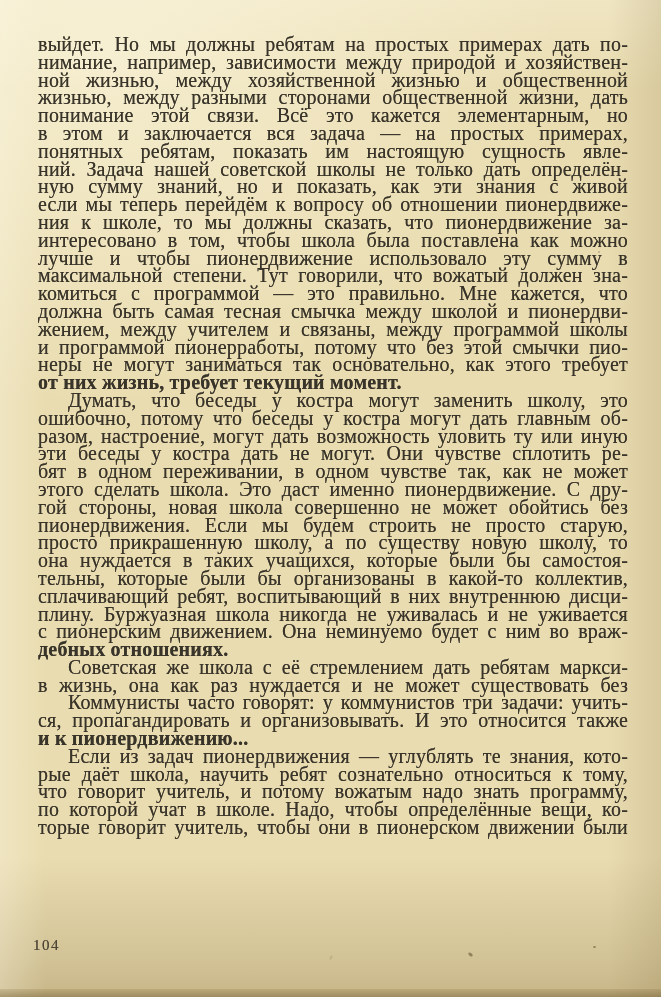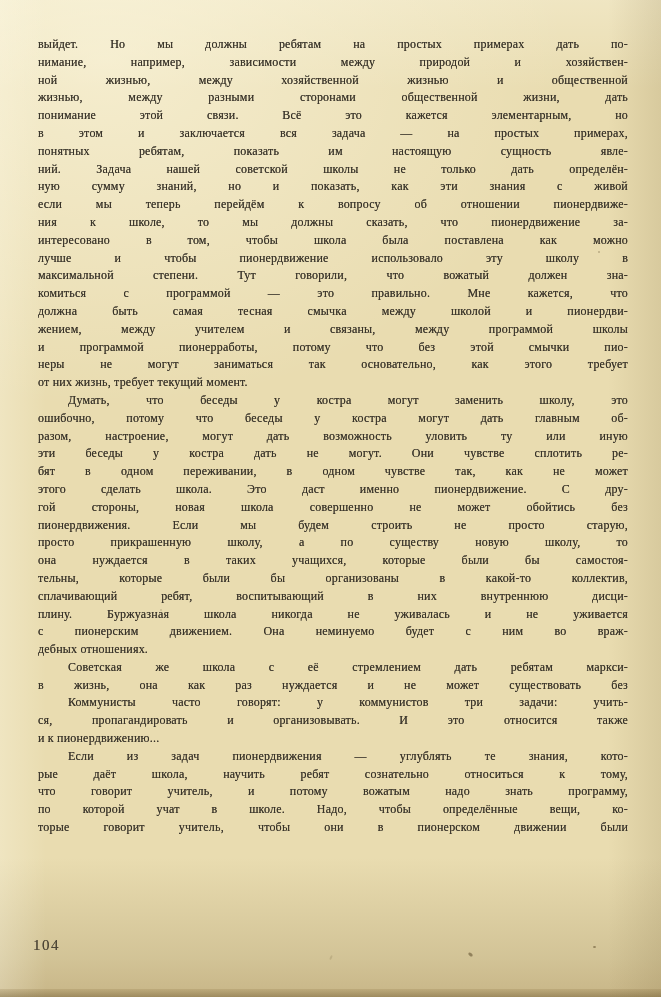--- a/index.html
+++ b/index.html
@@ -28,7 +28,7 @@
     position: absolute;
     left: 38px; top: 36px; width: 590px;
     color: var(--ink, #39342a);
-    font-size: 12px;
+    font-size: 20px;
     line-height: 17.8px;
     letter-spacing: 0.2px;
     text-shadow: 0 0 0.6px rgba(52,46,36,0.75);

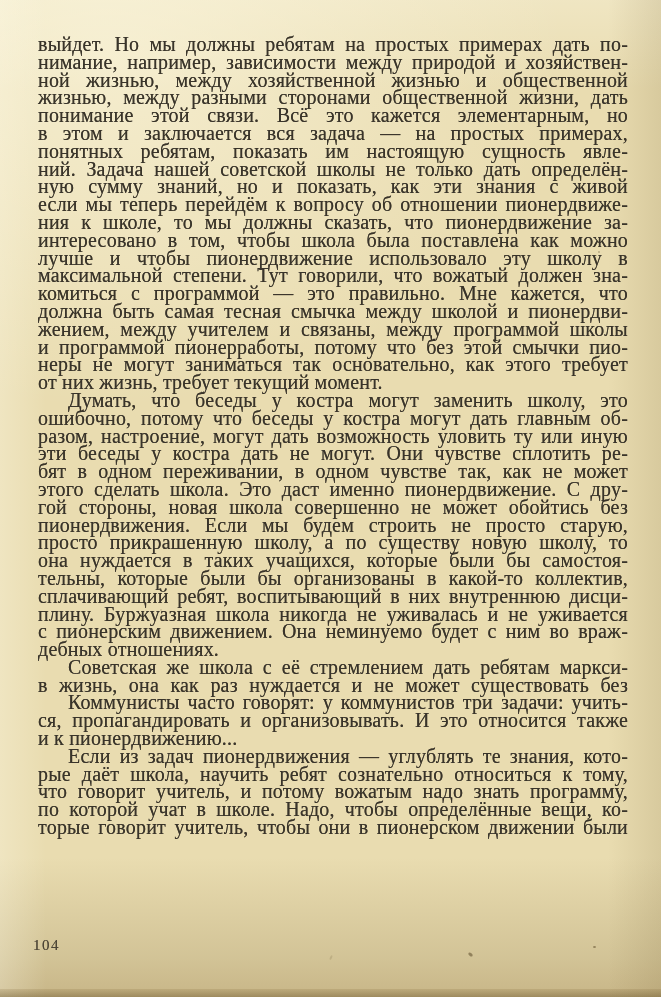--- a/index.html
+++ b/index.html
@@ -77,7 +77,7 @@
       <div class="line">если мы теперь перейдём к вопросу об отношении пионердвиже-</div>
       <div class="line">ния к школе, то мы  должны сказать, что пионердвижение за-</div>
       <div class="line">интересовано в том, чтобы школа была поставлена как можно</div>
-      <div class="line">лучше и чтобы пионердвижение использовало эту школу в</div>
+      <div class="line">лучше и чтобы пионердвижение использовало эту сумму в</div>
       <div class="line">максимальной степени. Тут говорили, что вожатый должен зна-</div>
       <div class="line">комиться с программой — это правильно. Мне кажется, что</div>
       <div class="line">должна быть самая тесная смычка между школой и пионердви-</div>

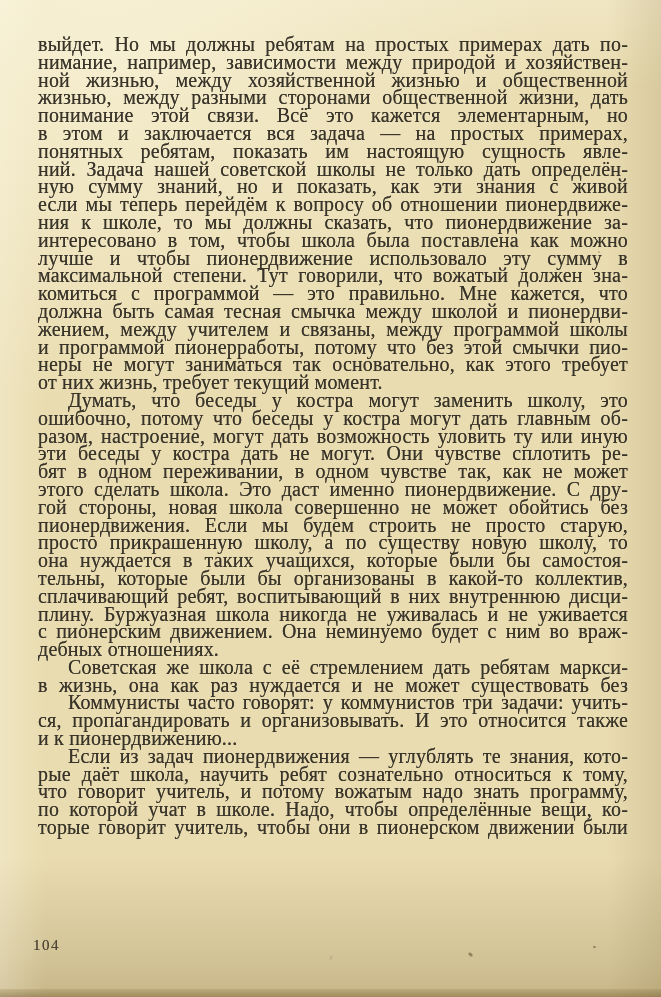--- a/index.html
+++ b/index.html
@@ -38,7 +38,7 @@
     text-align-last: justify;
     white-space: nowrap;
   }
-  .line.end { text-align-last: left; white-space: normal; }
+  .line.end { text-align-last: left; white-space: normal; font-weight: bold; }
   .line.indent { text-indent: 30px; }
   .pagenum {
     position: absolute;

